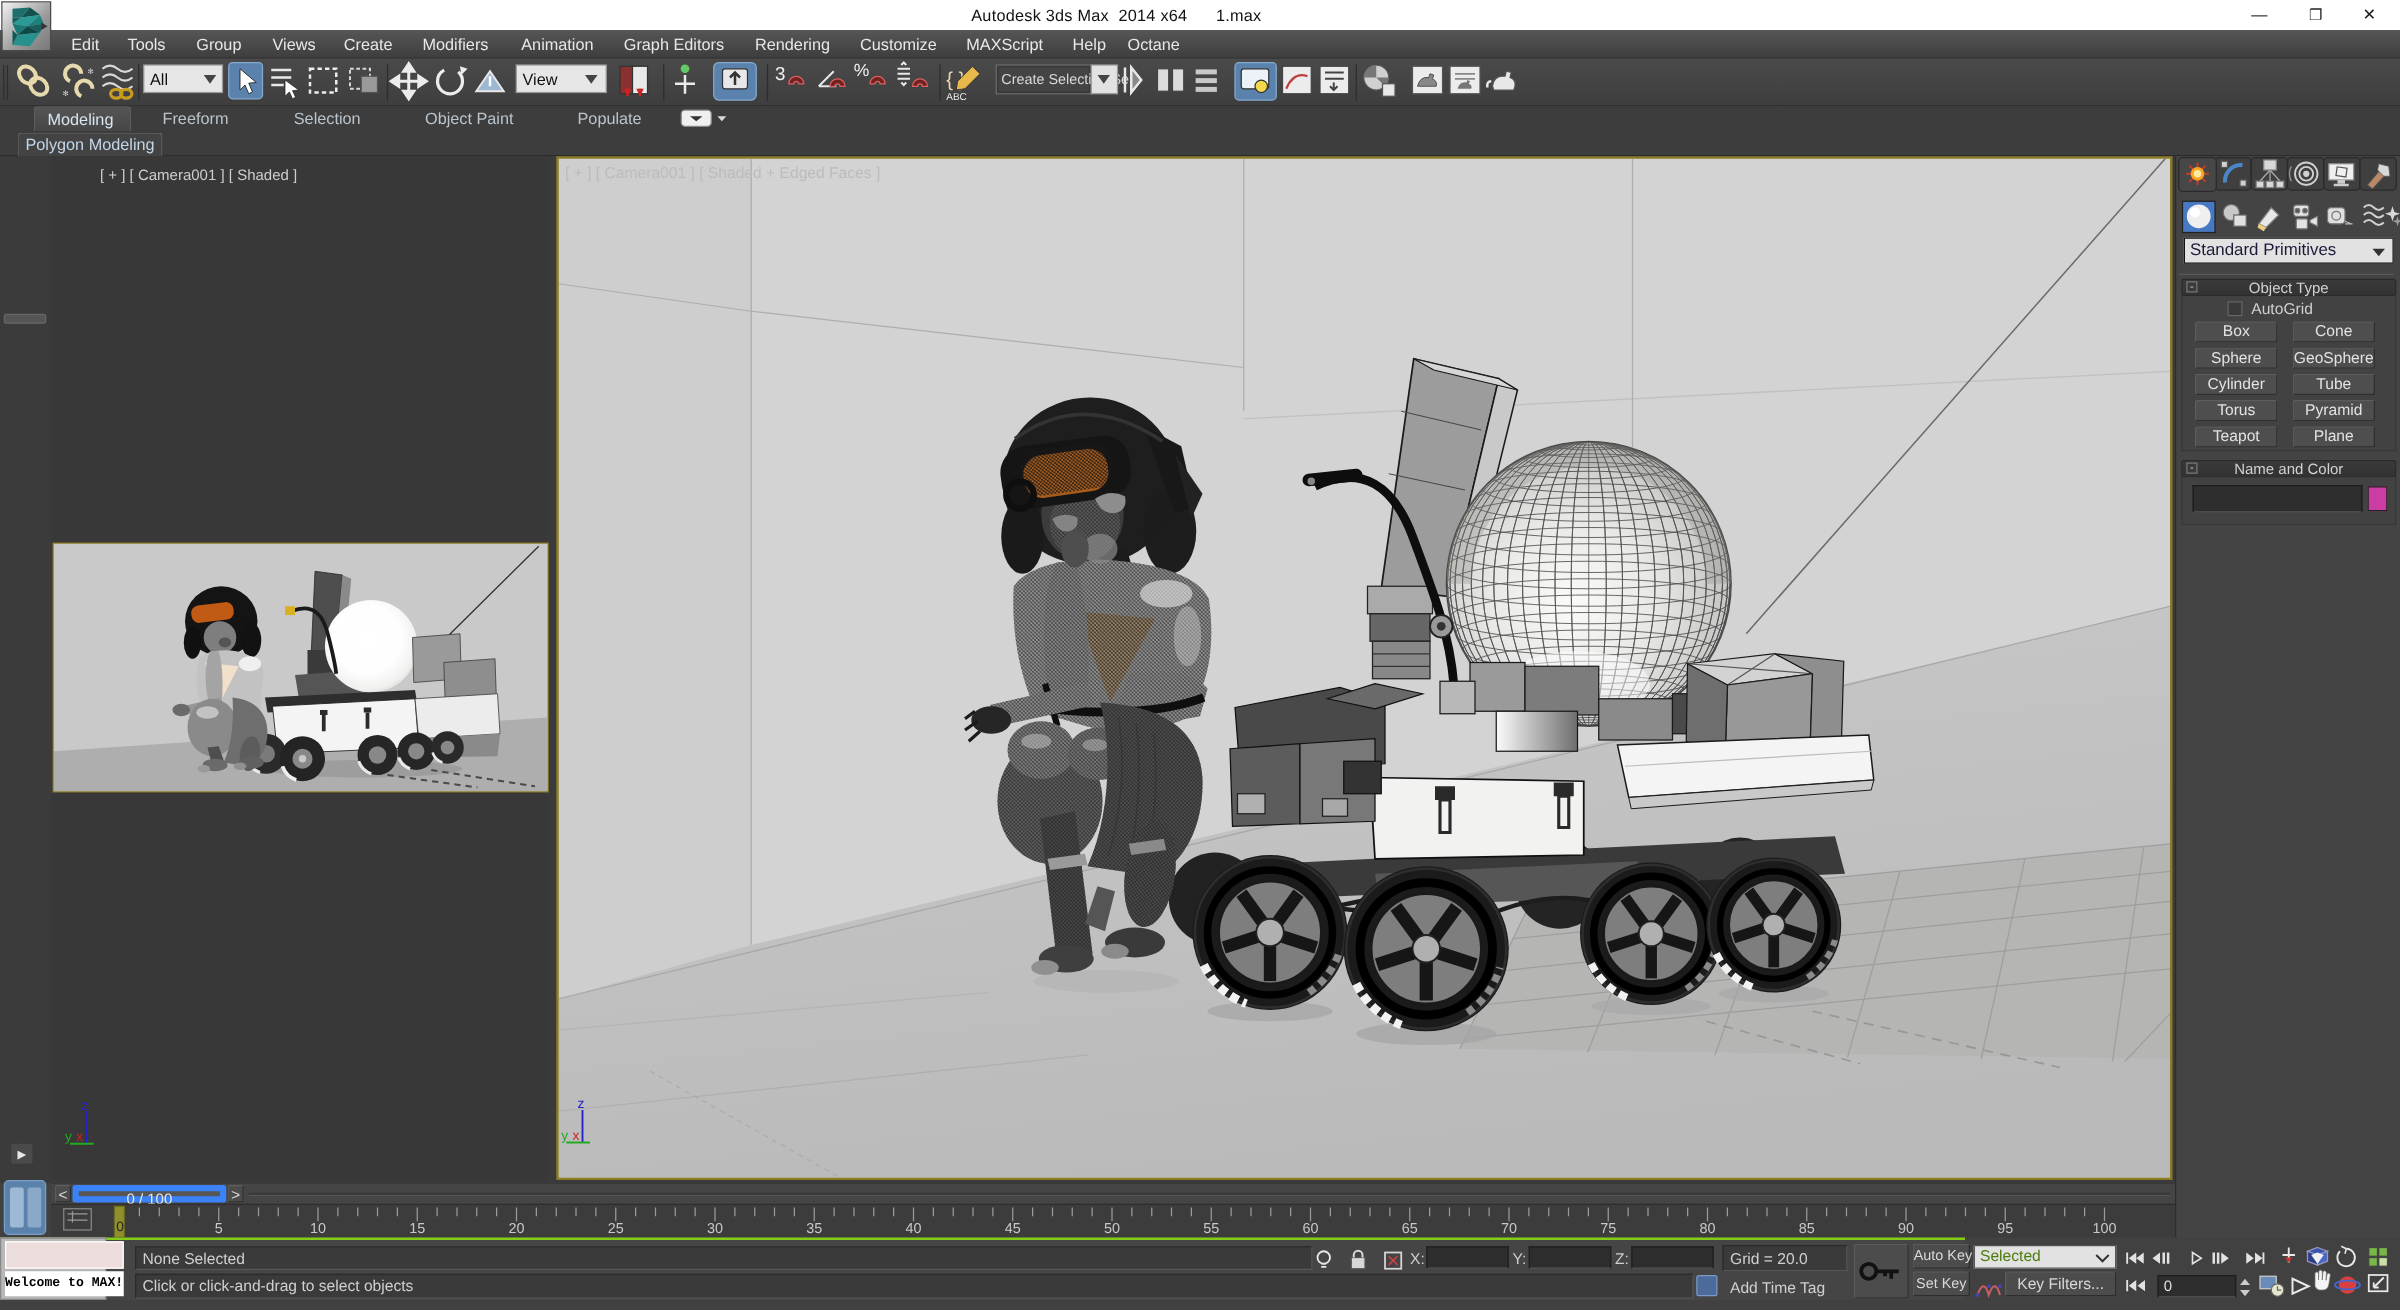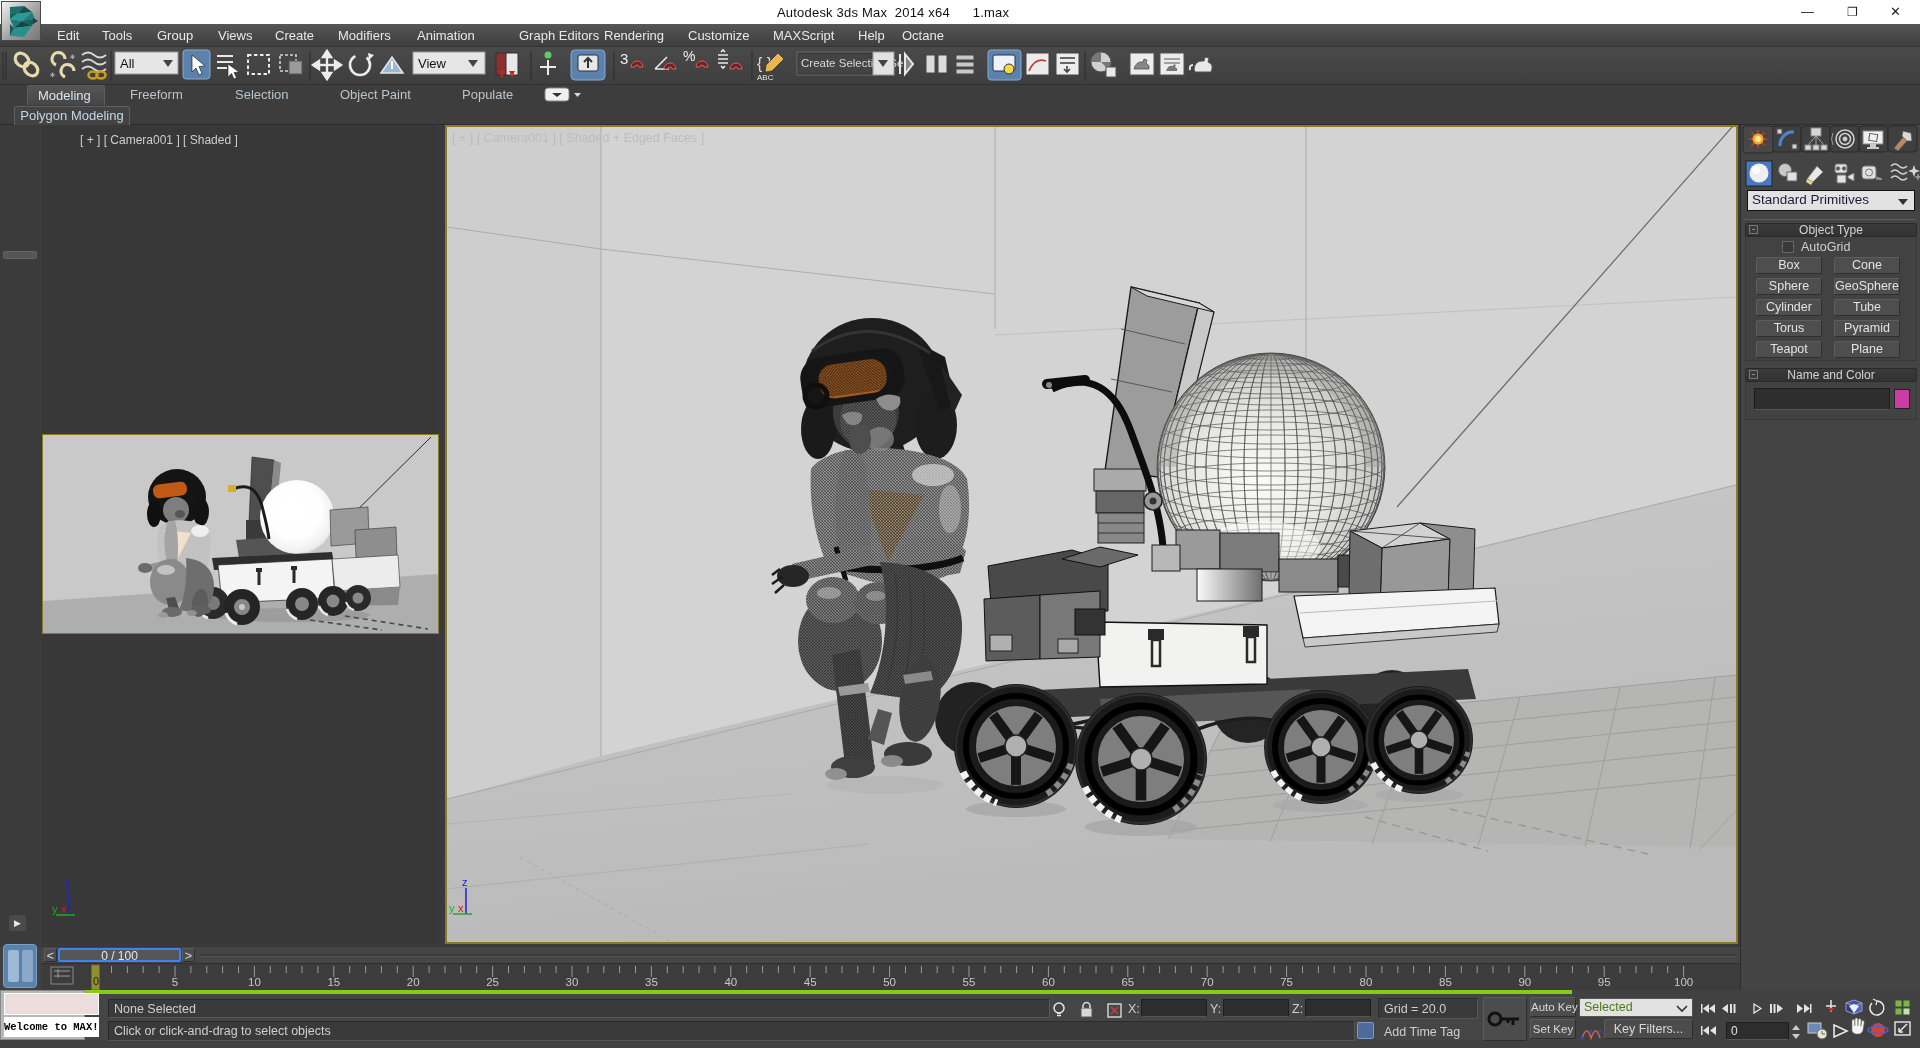--- a/index.html
+++ b/index.html
@@ -76,7 +76,7 @@
     <span class="menuitem" style="left:275px;">Create</span>
     <span class="menuitem" style="left:338px;">Modifiers</span>
     <span class="menuitem" style="left:417px;">Animation</span>
-    <span class="menuitem" style="left:519px;">Graph Editors</span>
+    <span class="menuitem" style="left:499px;">Graph Editors</span>
     <span class="menuitem" style="left:604px;">Rendering</span>
     <span class="menuitem" style="left:688px;">Customize</span>
     <span class="menuitem" style="left:773px;">MAXScript</span>

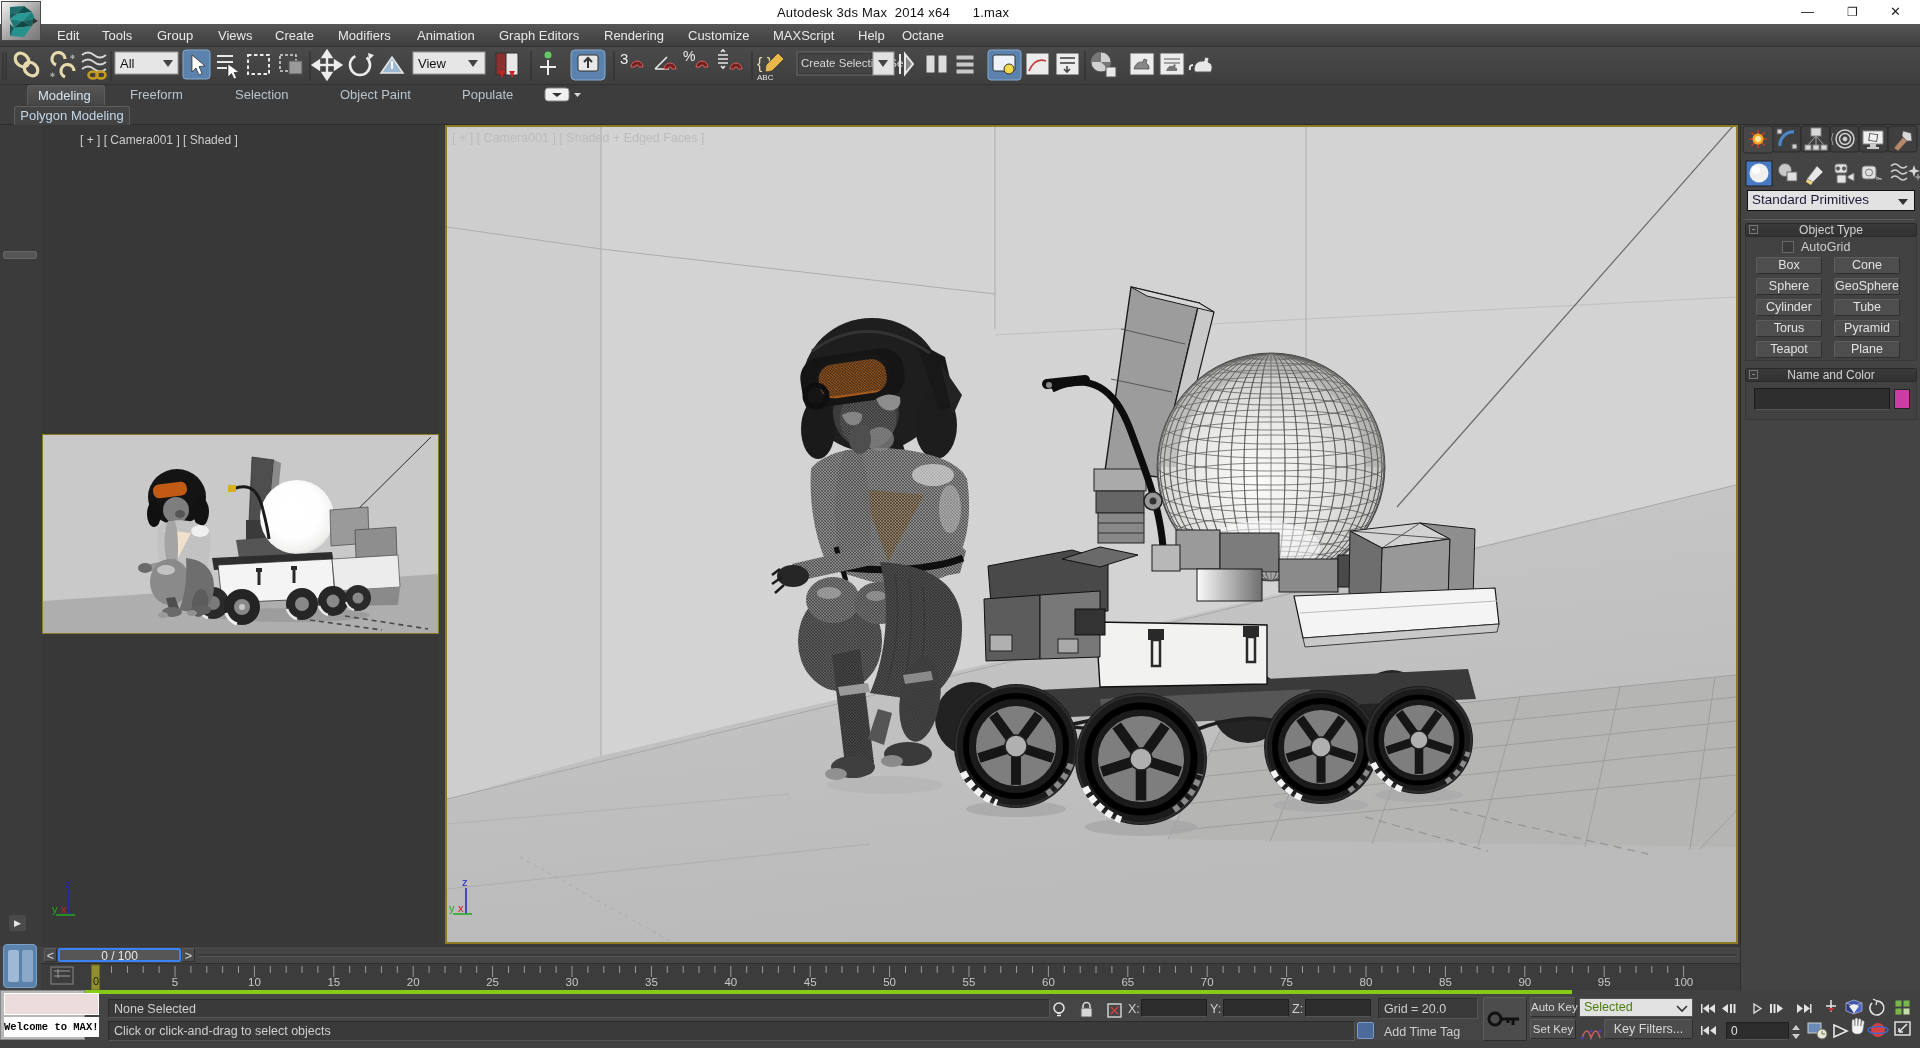--- a/index.html
+++ b/index.html
@@ -860,7 +860,7 @@
     </div>
   <div id="timeslider">
     <div style="position:absolute; left:3px; top:1px; width:13px; height:14px;" class="sbtn">&lt;</div>
-    <div style="position:absolute; left:17px; top:1px; width:123px; height:14px; background:#565656; border:2px solid #3b82f6; border-radius:2px; color:#e8e8e8; font-size:12px; text-align:center; line-height:13px;">0 / 100</div>
+    <div style="position:absolute; left:17px; top:1px; width:123px; height:14px; background:#565656; border:5px solid #3b82f6; border-radius:2px; color:#e8e8e8; font-size:12px; text-align:center; line-height:13px;">0 / 100</div>
     <div style="position:absolute; left:141px; top:1px; width:13px; height:14px;" class="sbtn">&gt;</div>
     <div style="position:absolute; left:158px; top:7px; width:1537px; height:3px; background:#3a3a3a; border-bottom:1px solid #555;"></div>
   </div>

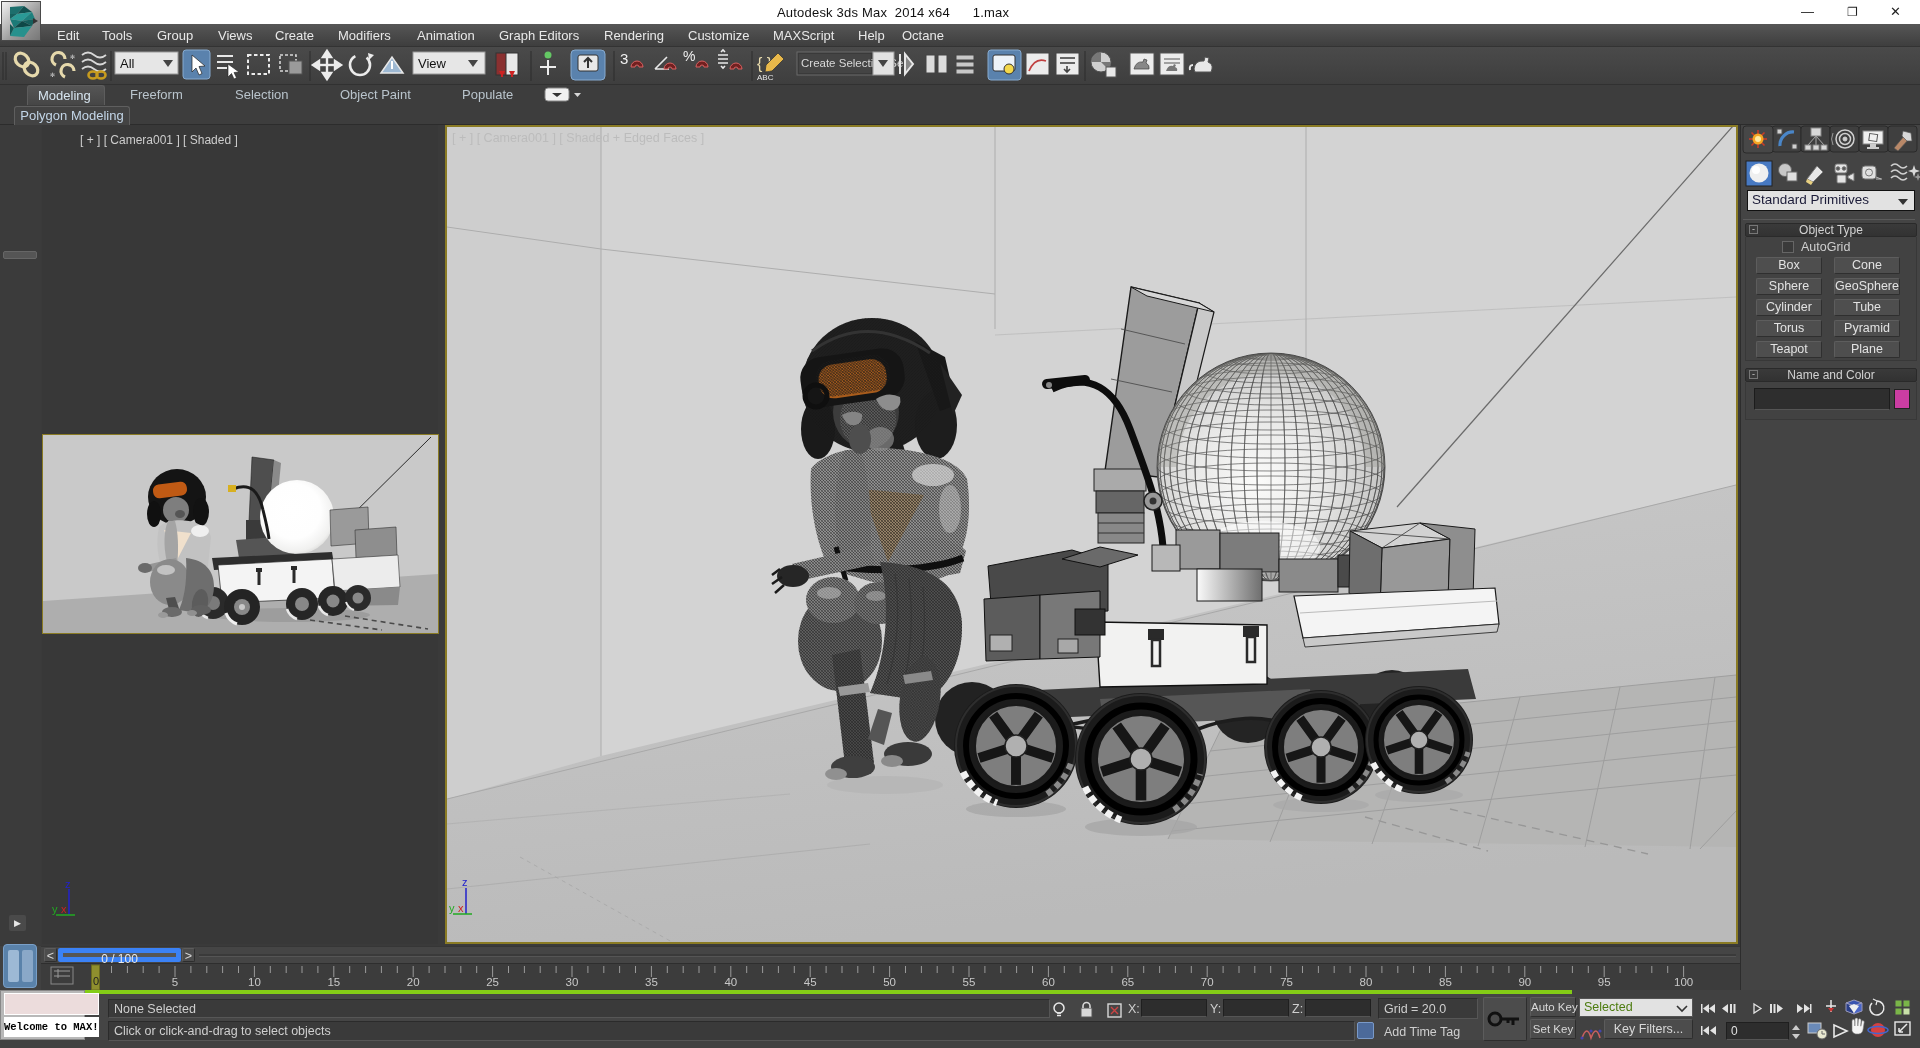--- a/index.html
+++ b/index.html
@@ -47,7 +47,7 @@
 #timeslider { position:absolute; left:41px; top:946px; width:1699px; height:17px; background:#454545; border-top:1px solid #363636;}
 #vplayoutico { position:absolute; left:3px; top:944px; width:34px; height:44px; background:#5a82aa; border:1px solid #7aa0c8; border-radius:4px; }
 #rulerrow { position:absolute; left:41px; top:963px; width:1699px; height:27px; background:#3c3c3c; border-top:1px solid #2e2e2e; }
-#statusbar { position:absolute; left:0; top:990px; width:1572px; height:50px; background:#454545; border-top:4px solid #84cc16; }
+#statusbar { position:absolute; left:0; top:990px; width:1572px; height:50px; background:#454545; border-top:2px solid #84cc16; }
 #blackstrip { position:absolute; left:0; top:1040px; width:1920px; height:8px; background:#000; }
 .sunken { background:#3a3a3a; border:1px solid #2b2b2b; border-bottom-color:#565656; border-right-color:#565656; }
 .darkfield { background:#2d2d2d; border:1px solid #1f1f1f; border-bottom-color:#555; }

